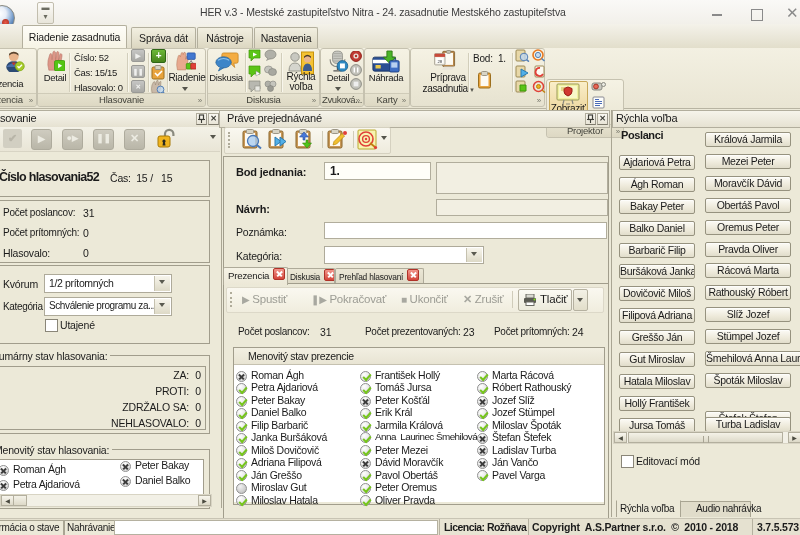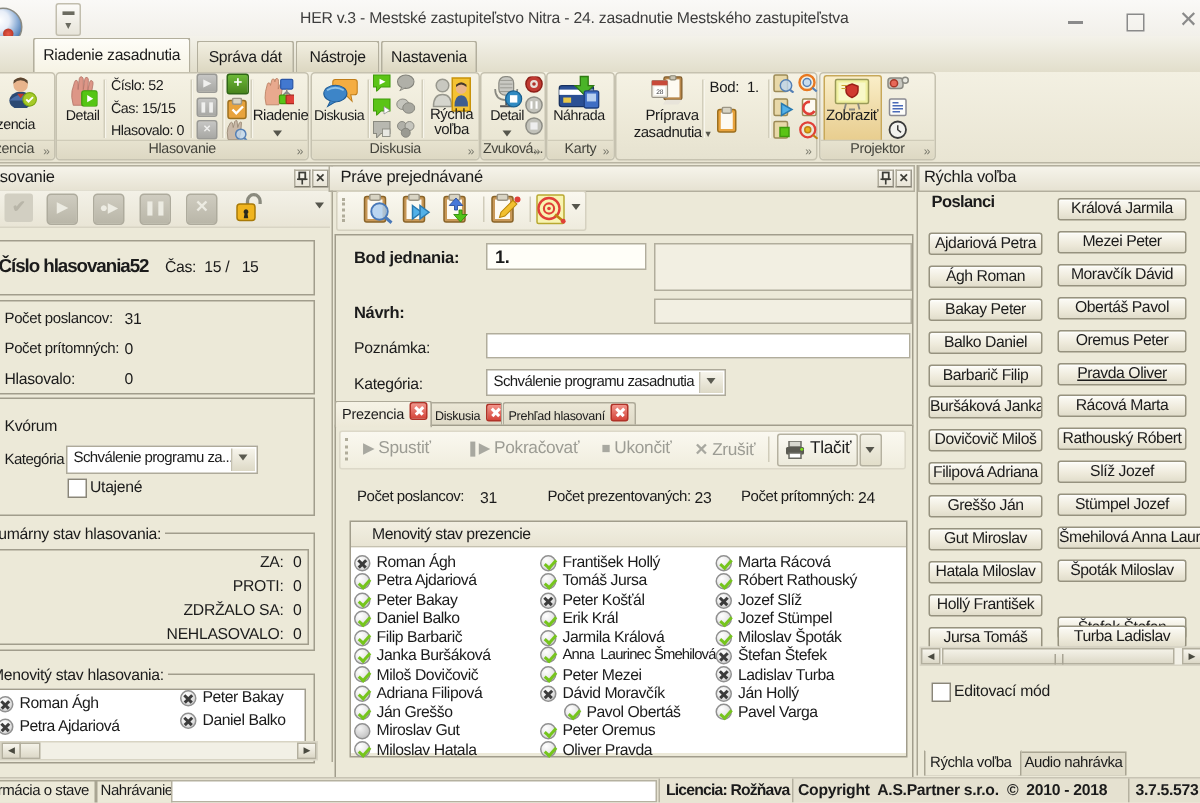--- a/index.html
+++ b/index.html
@@ -266,7 +266,7 @@
       <div class="rgmark">»</div>
 </div>
 
-<div class="abs rgroup" style="left:546px;width:76px;">
+<div class="abs rgroup" style="left:546px;width:76px;margin-top:31px;">
   <div class="abs" style="left:2px;top:1px;width:37px;height:43px;background:linear-gradient(#faeec8,#eed9a4 60%,#e8cd8e);border:1px solid #c8a858;border-radius:2px;"></div>
   <svg style="position:absolute;left:9px;top:3px;" width="24" height="22" viewBox="0 0 24 22">
     <rect x="1" y="1" width="22" height="16" rx="1" fill="#f0f0a0" stroke="#9a9a58"></rect>

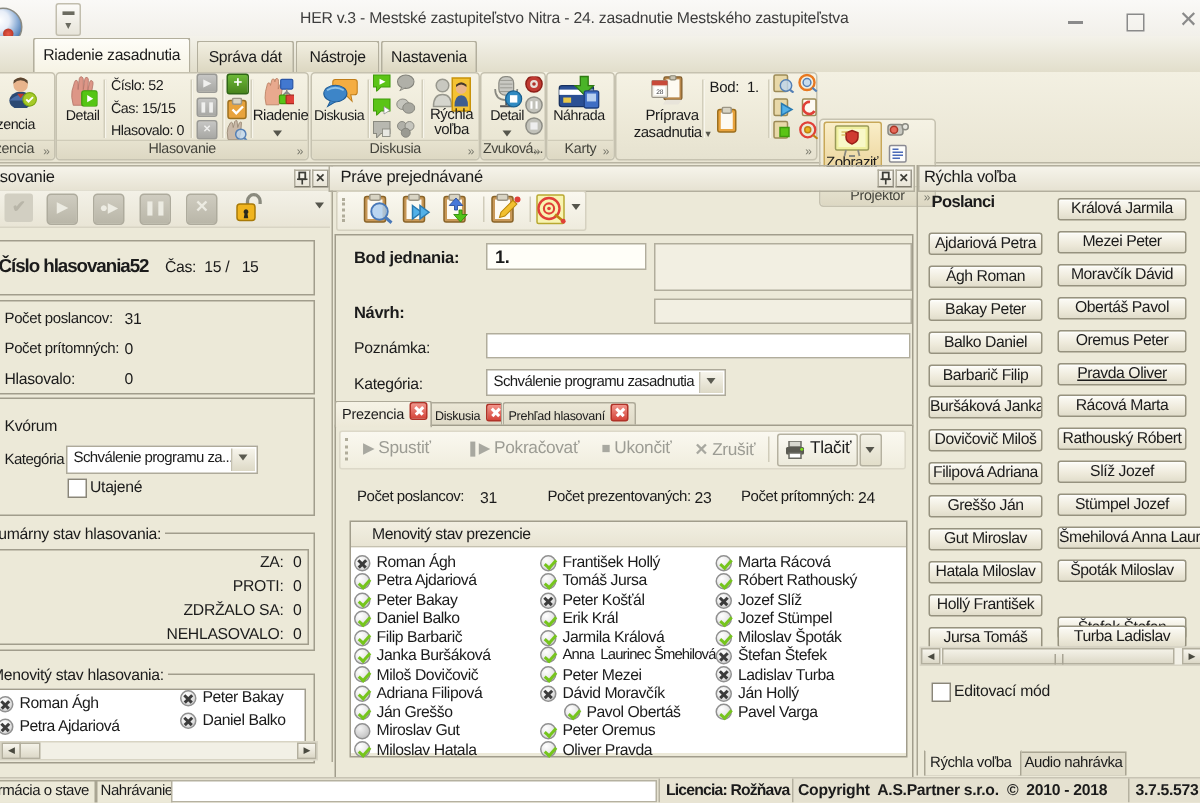--- a/index.html
+++ b/index.html
@@ -437,7 +437,6 @@
    <div class="input" style="left:100px;top:65px;width:281px;height:15px;background:#fff;"></div>
    <div class="abs" style="left:12px;top:93px;">Kategória:</div>
    <div class="combo" style="left:100px;top:89px;width:158px;height:16px;">
-        <div class="ct" style="font-size:10px;letter-spacing:-0.4px;">Schválenie programu zasadnutia</div>
         <div class="cb">
           <i></i>
         </div>

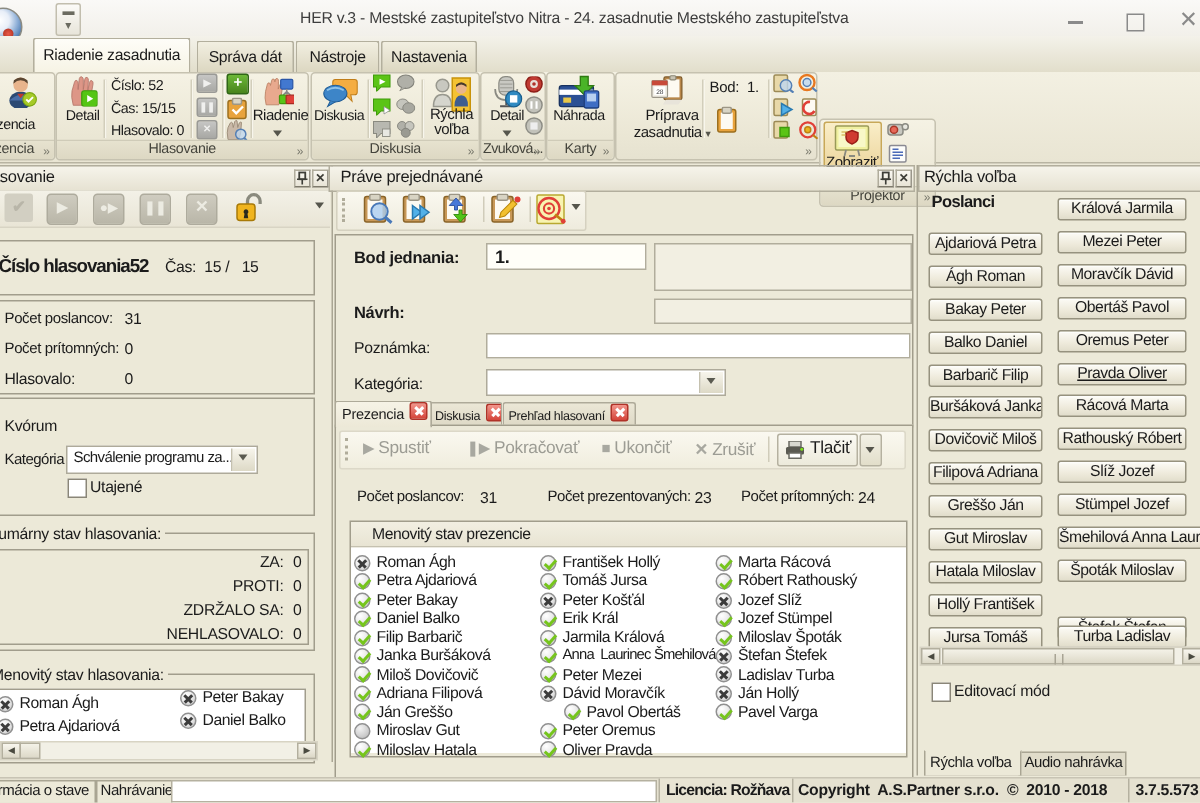--- a/index.html
+++ b/index.html
@@ -537,7 +537,7 @@
   <div class="qbtn" style="left:93px;top:66px;width:84px;">Moravčík Dávid</div>
   <div class="qbtn" style="left:93px;top:88px;width:84px;">Obertáš Pavol</div>
   <div class="qbtn" style="left:93px;top:110px;width:84px;">Oremus Peter</div>
-  <div class="qbtn" style="left:93px;top:132px;width:84px;text-decoration:underline;">Pravda Oliver</div>
+  <div class="qbtn" style="left:93px;top:132px;width:84px;">Pravda Oliver</div>
   <div class="qbtn" style="left:93px;top:153px;width:84px;">Rácová Marta</div>
   <div class="qbtn" style="left:93px;top:175px;width:84px;">Rathouský Róbert</div>
   <div class="qbtn" style="left:93px;top:197px;width:84px;">Slíž Jozef</div>

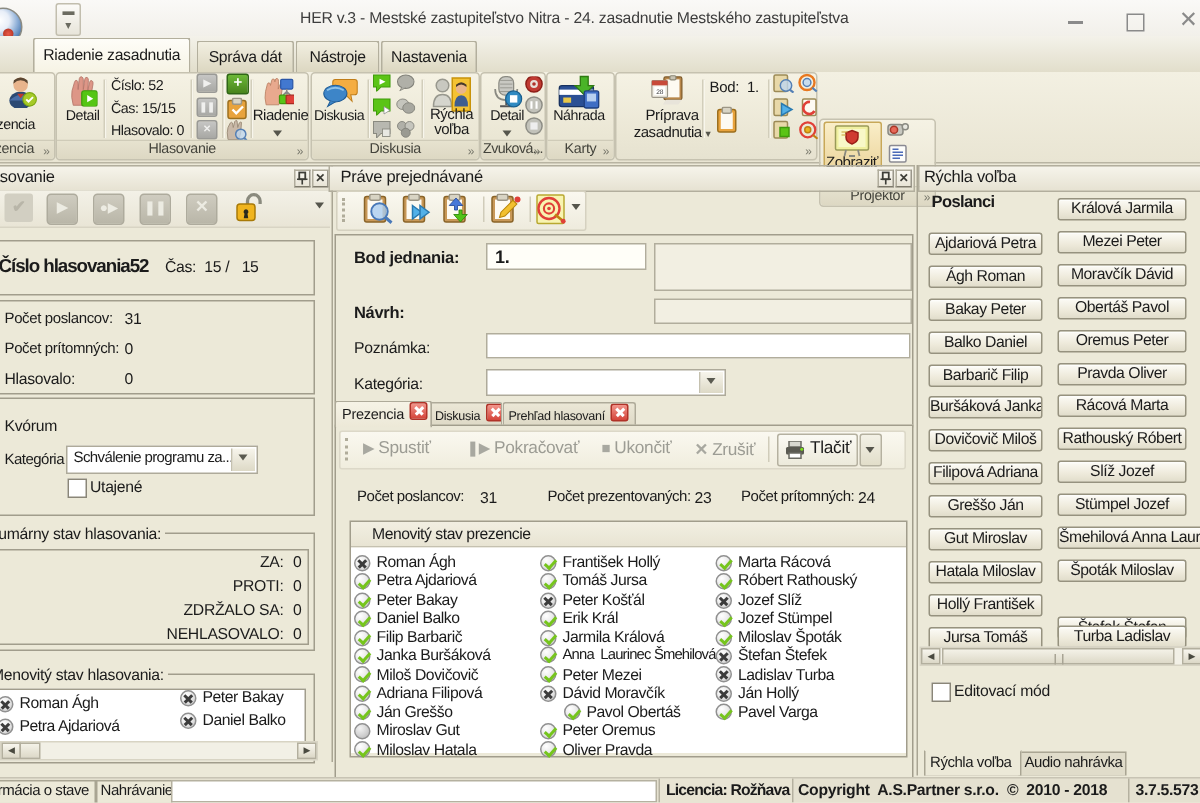--- a/index.html
+++ b/index.html
@@ -333,6 +333,12 @@
  </div>
  <div class="gbox" style="left:-12px;top:155px;width:220px;height:77px;">
    <div class="abs" style="left:14px;top:12px;">Kvórum</div>
+   <div class="combo" style="left:55px;top:8px;width:126px;height:17px;">
+        <div class="ct">1/2 prítomných</div>
+        <div class="cb">
+          <i></i>
+        </div>
+      </div>
    <div class="abs" style="left:14px;top:35px;font-size:10px;letter-spacing:-0.35px;">Kategória</div>
    <div class="combo" style="left:55px;top:31px;width:126px;height:17px;">
         <div class="ct" style="font-size:10px;letter-spacing:-0.4px;">Schválenie programu za...</div>

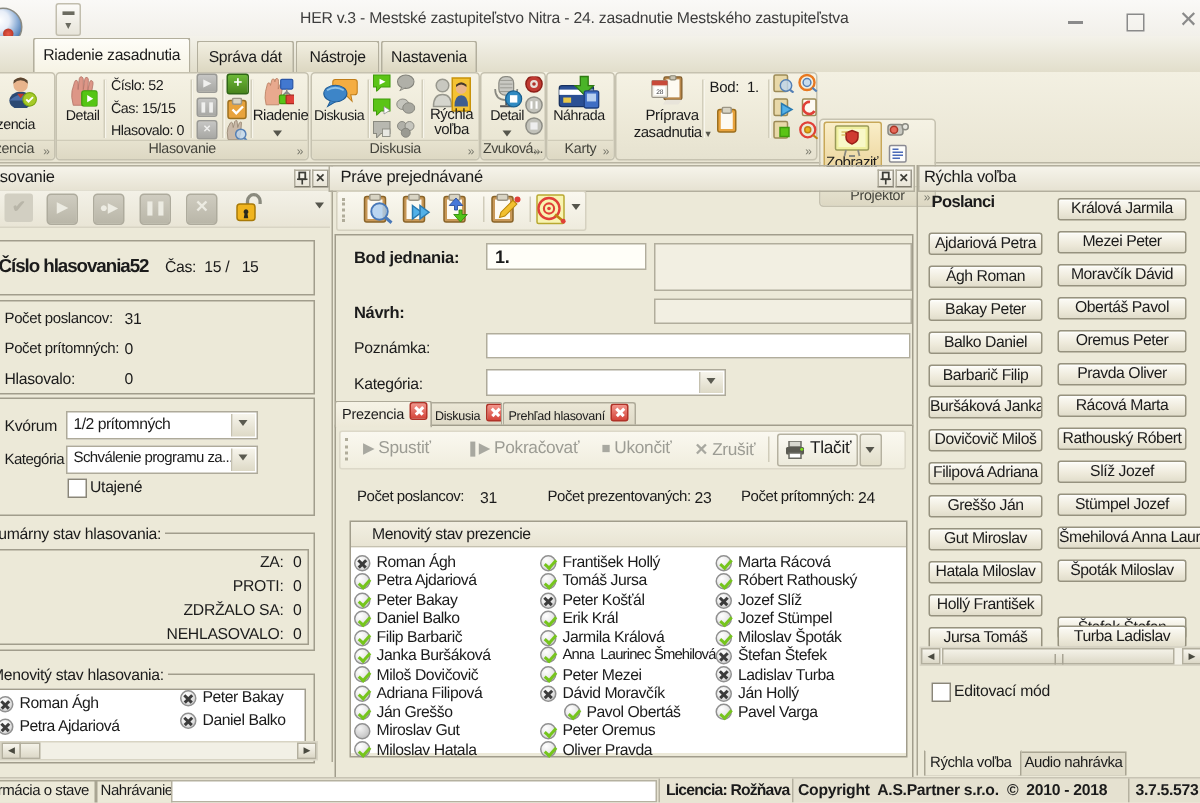--- a/index.html
+++ b/index.html
@@ -513,7 +513,7 @@
      <div class="lrow" style="left:243px;top:53.8px;"><span class="ball bk"></span><span class="t">Miloslav Špoták</span></div>
      <div class="lrow" style="left:243px;top:66.2px;"><span class="ball bx"></span><span class="t">Štefan Štefek</span></div>
      <div class="lrow" style="left:243px;top:78.7px;"><span class="ball bx"></span><span class="t">Ladislav Turba</span></div>
-     <div class="lrow" style="left:243px;top:91.1px;"><span class="ball bx"></span><span class="t">Ján Hollý</span></div>
+     <div class="lrow" style="left:243px;top:91.1px;"><span class="ball bx"></span><span class="t">Ján Vančo</span></div>
      <div class="lrow" style="left:243px;top:103.6px;"><span class="ball bk"></span><span class="t">Pavel Varga</span></div>
      </div>
    </div>

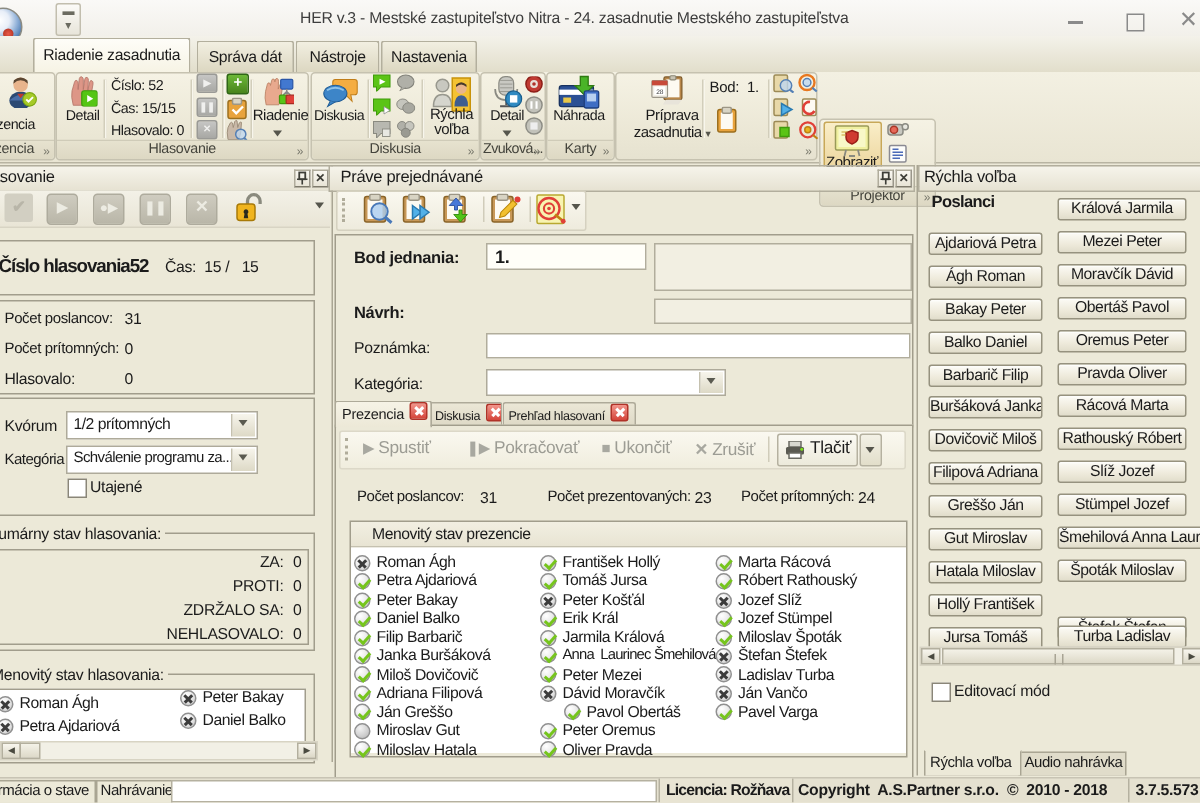--- a/index.html
+++ b/index.html
@@ -503,7 +503,7 @@
      <div class="lrow" style="left:126px;top:66.2px;font-size:9.9px;letter-spacing:-0.55px;"><span class="ball bk"></span><span class="t">Anna&nbsp; Laurinec Šmehilová</span></div>
      <div class="lrow" style="left:126px;top:78.7px;"><span class="ball bk"></span><span class="t">Peter Mezei</span></div>
      <div class="lrow" style="left:126px;top:91.1px;"><span class="ball bx"></span><span class="t">Dávid Moravčík</span></div>
-     <div class="lrow" style="left:126px;top:103.6px;margin-left:16px;"><span class="ball bk"></span><span class="t">Pavol Obertáš</span></div>
+     <div class="lrow" style="left:126px;top:103.6px;"><span class="ball bk"></span><span class="t">Pavol Obertáš</span></div>
      <div class="lrow" style="left:126px;top:116.0px;"><span class="ball bk"></span><span class="t">Peter Oremus</span></div>
      <div class="lrow" style="left:126px;top:128.5px;"><span class="ball bk"></span><span class="t">Oliver Pravda</span></div>
      <div class="lrow" style="left:243px;top:4.0px;"><span class="ball bk"></span><span class="t">Marta Rácová</span></div>

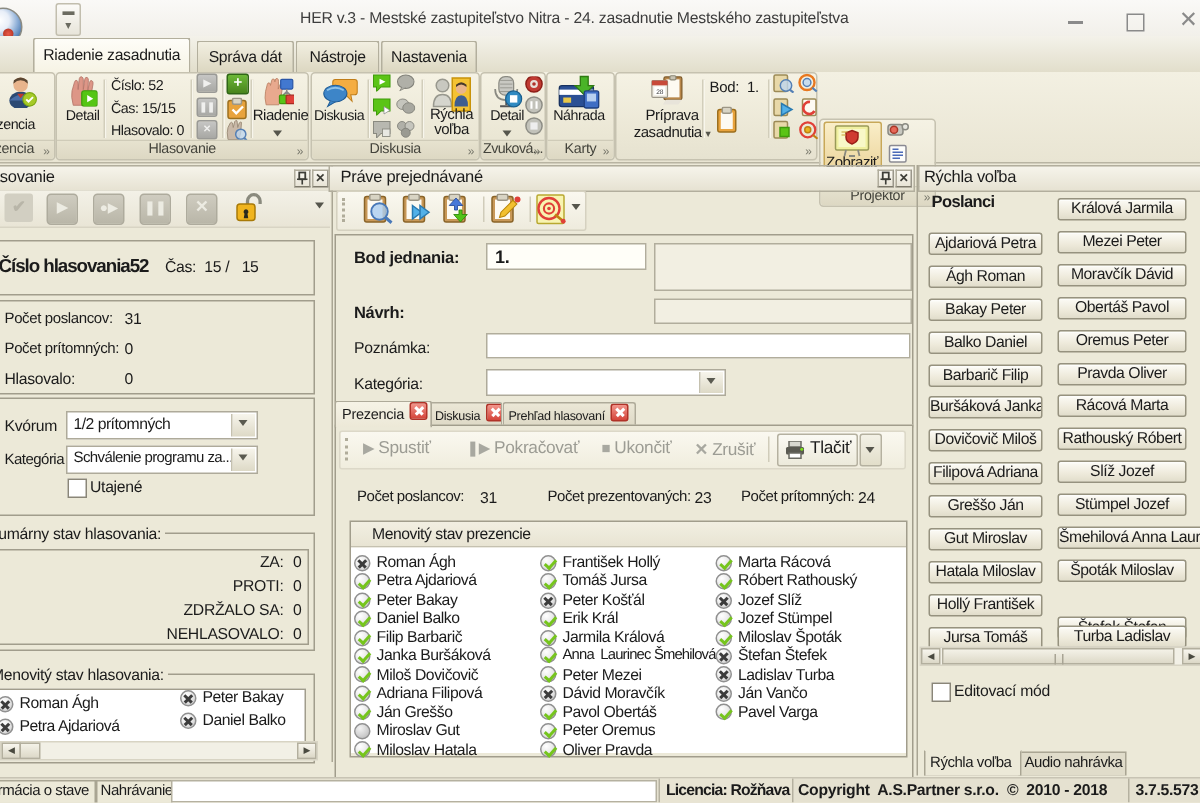--- a/index.html
+++ b/index.html
@@ -562,7 +562,7 @@
  <div class="ckbox" style="left:9px;top:345px;"></div>
  <div class="abs" style="left:24px;top:345px;">Editovací mód</div>
  <div class="abs" style="left:4px;top:390px;width:63px;height:16px;background:#ece9d8;border:1px solid #a9a593;border-top:1px solid #ece9d8;font-size:10px;letter-spacing:-0.3px;line-height:15px;z-index:2;"><span style="margin-left:3px;">Rýchla voľba</span></div>
- <div class="abs" style="left:67px;top:391px;width:70px;height:15px;background:#e0dcca;border:1px solid #a9a593;font-size:10px;letter-spacing:-0.3px;line-height:14px;"><span style="margin-left:3px;">Audio nahrávka</span></div>
+ <div class="abs" style="left:67px;top:391px;width:70px;height:15px;background:#e0dcca;border:1px solid #a9a593;font-size:10px;letter-spacing:-0.3px;line-height:14px;"><span style="margin-left:16px;">Audio nahrávka</span></div>
 </div>
 
 <div class="abs" style="left:0;top:518px;width:800px;height:17px;background:#e5e1d0;border-top:1px solid #c8c4b4;">

